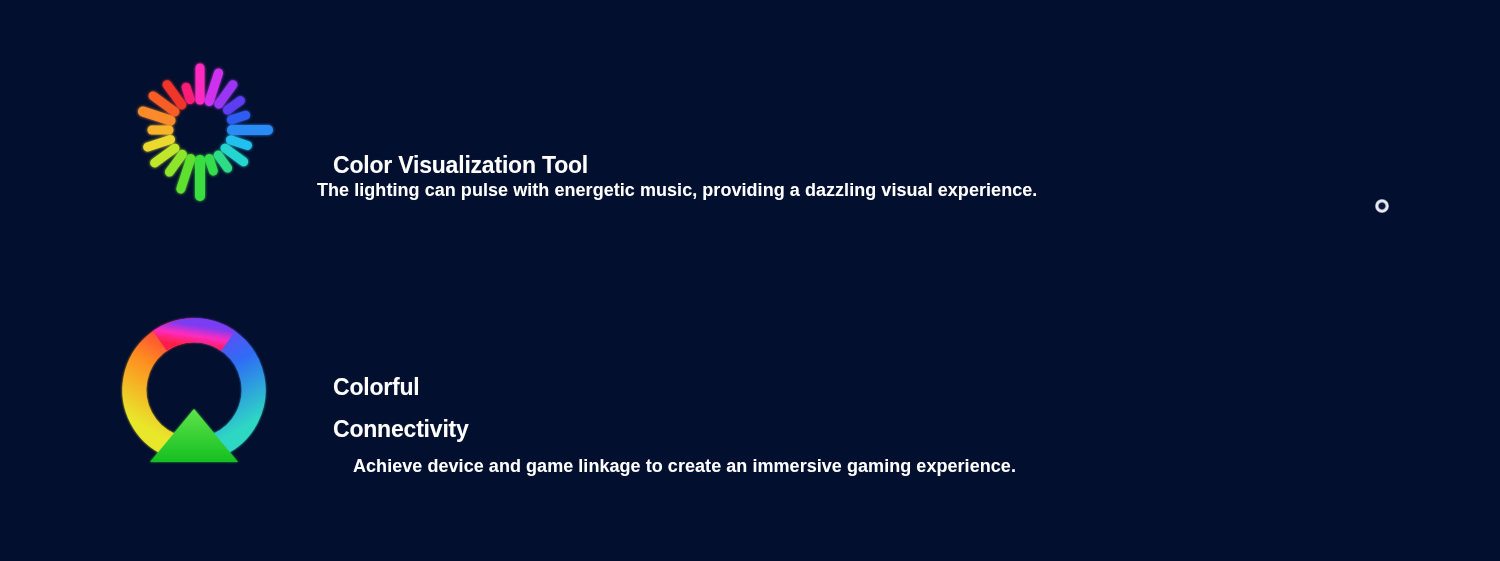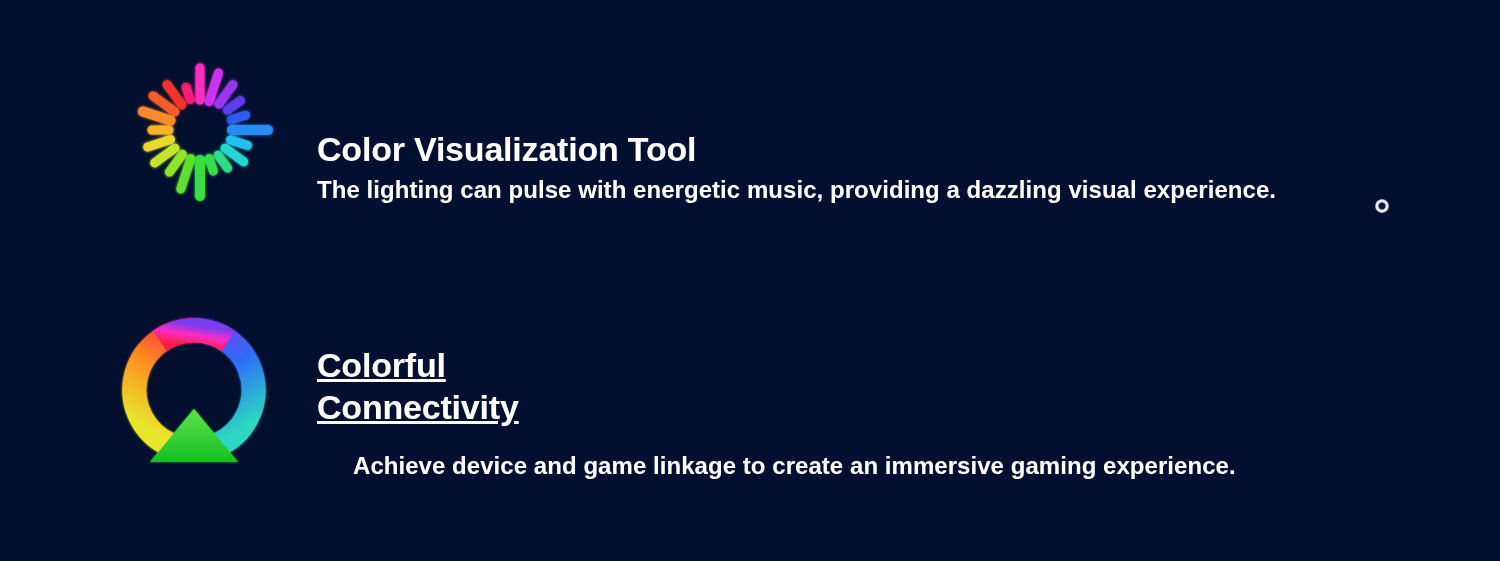--- a/index.html
+++ b/index.html
@@ -49,12 +49,12 @@
 
   .feature-title {
     color: #ffffff;
-    font-size: 34px;
+    font-size: 23px;
     font-weight: 700;
     letter-spacing: -0.2px;
     line-height: 42px;
     white-space: pre-line;
-    margin: 0;
+    margin: 16px;
     text-shadow: 0 0 1px rgba(255,255,255,0.25);
   }
 

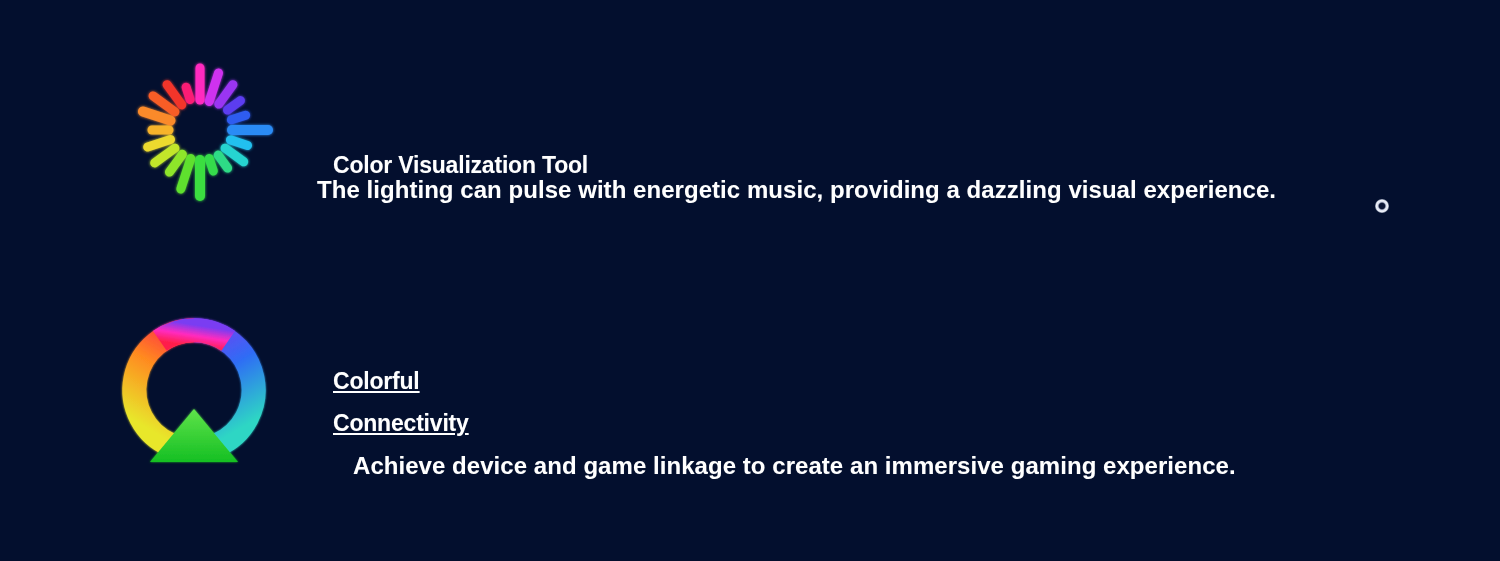--- a/index.html
+++ b/index.html
@@ -60,7 +60,7 @@
 
   .feature-desc {
     color: #ffffff;
-    font-size: 24px;
+    font-size: 18px;
     font-weight: 700;
     letter-spacing: 0.05px;
     line-height: 28px;

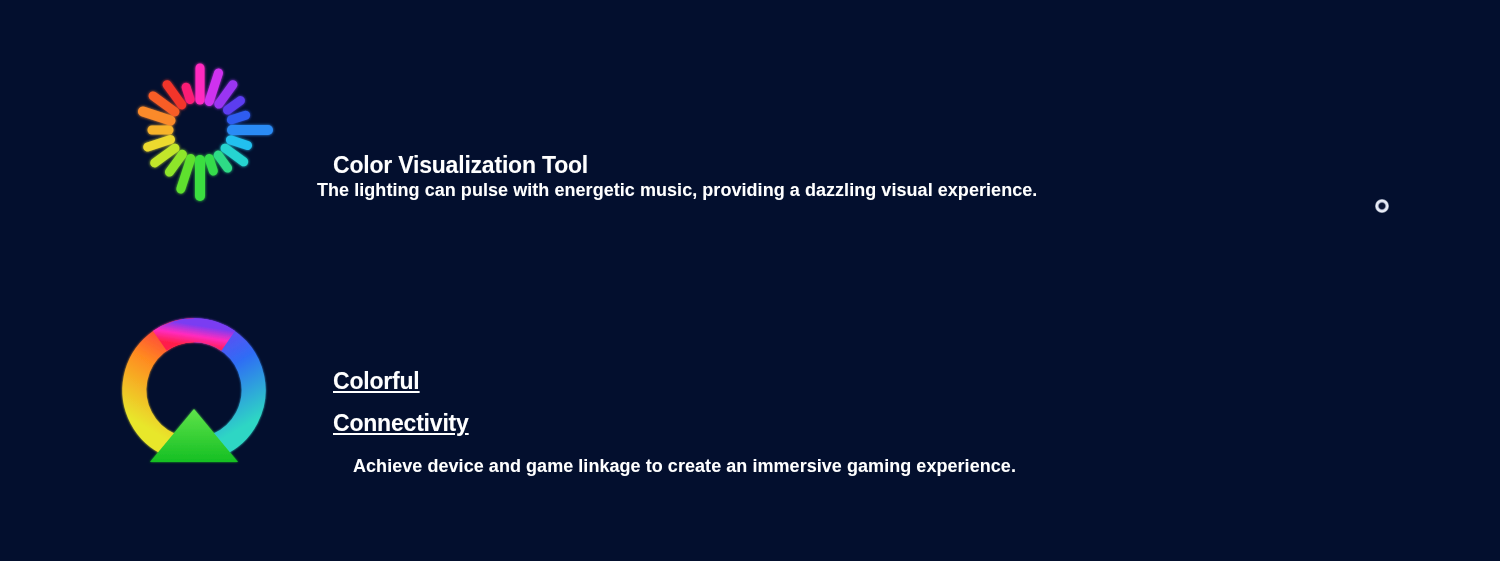--- a/index.html
+++ b/index.html
@@ -73,7 +73,7 @@
   #row-1 .feature-title { position: absolute; top: 88px; left: 0; }
   #row-1 .feature-desc  { position: absolute; top: 136px; left: 0; }
 
-  #row-2 .feature-title { position: absolute; top: 34px; left: 0; text-decoration: underline; }
+  #row-2 .feature-title { position: absolute; top: 40px; left: 0; }
   #row-2 .feature-desc  { position: absolute; top: 142px; left: 0; margin-left: 36px; }
 
   

